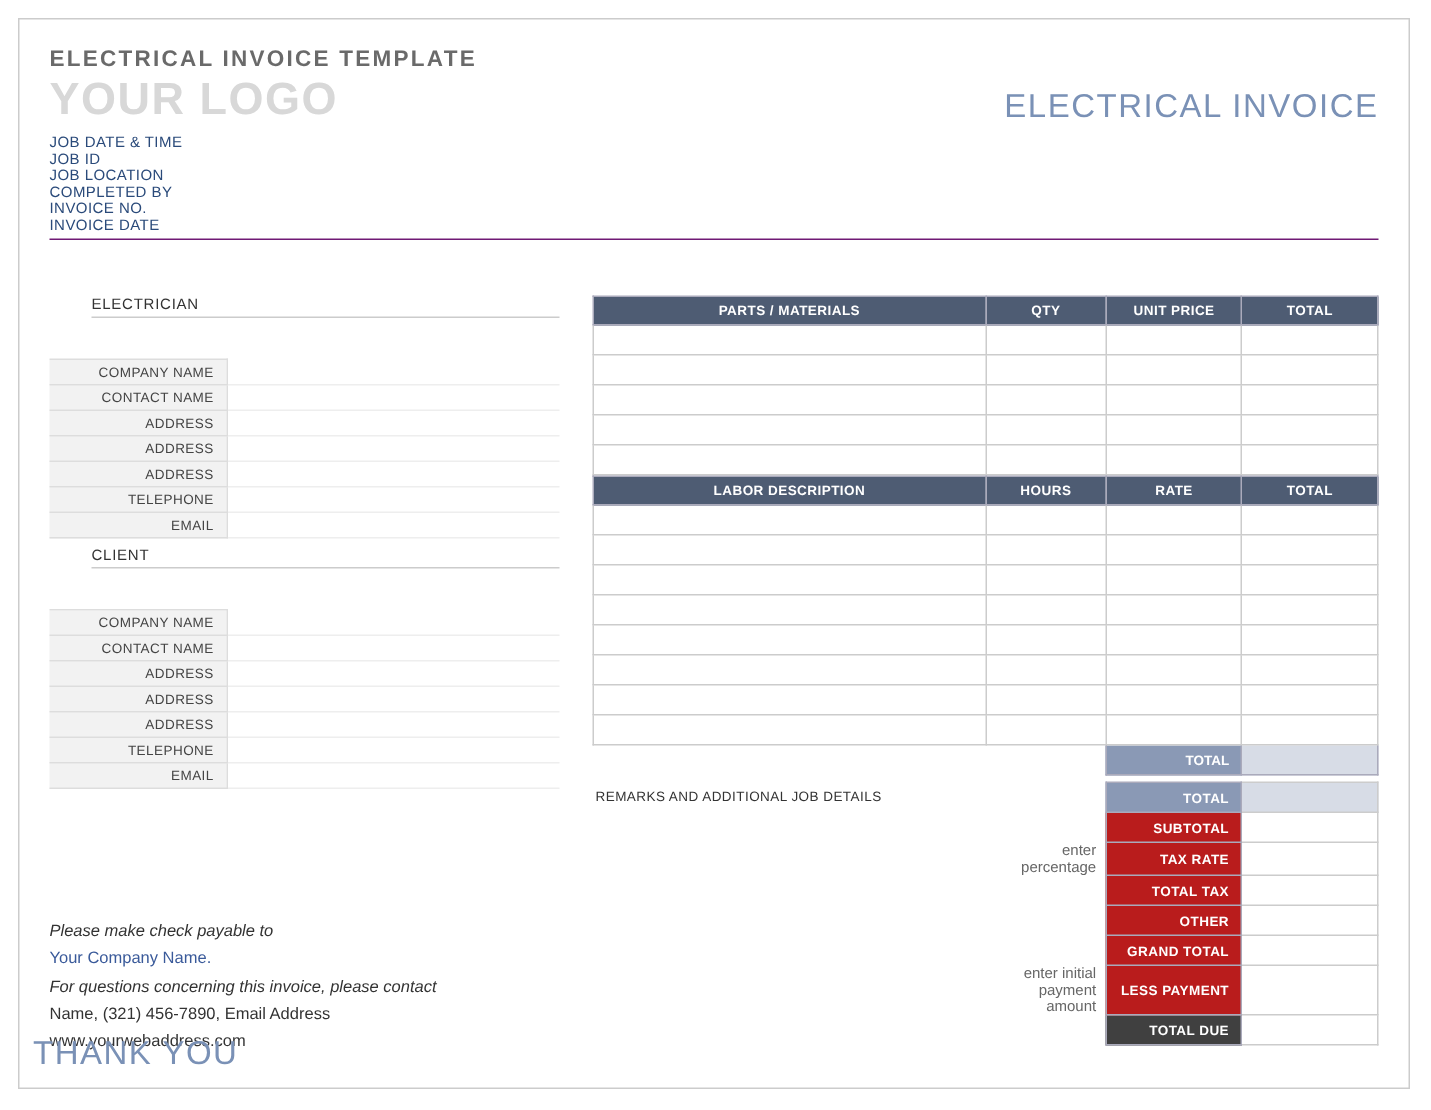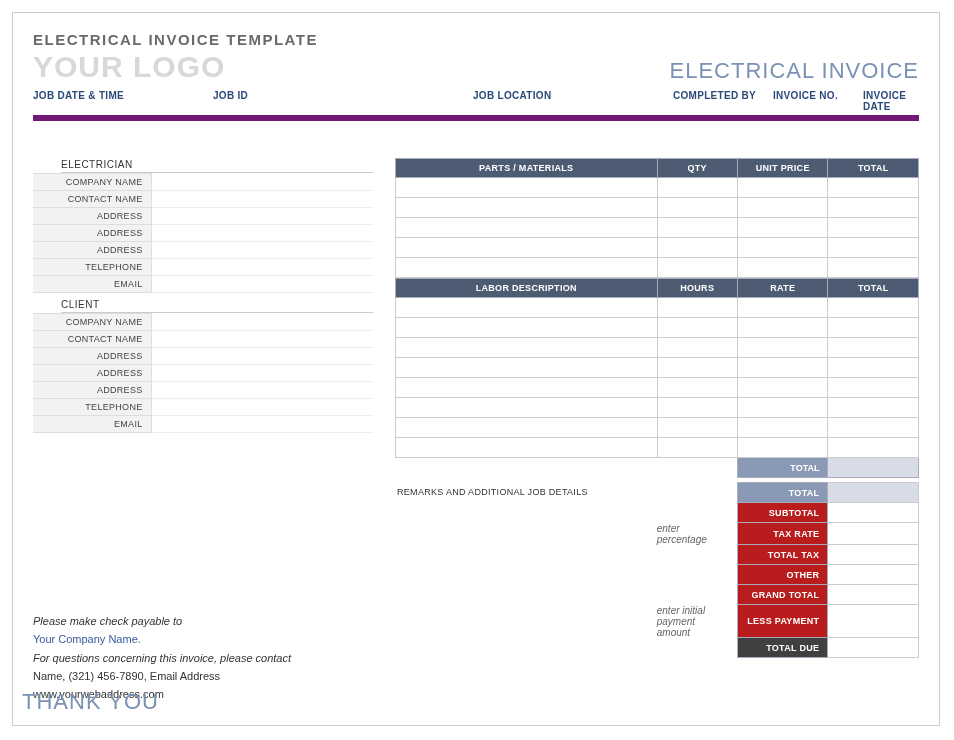--- a/index.html
+++ b/index.html
@@ -44,13 +44,14 @@
   }
   .job-header {
     display: flex;
-    border-bottom: 6px solid #701a75;
+    border-bottom: 1px solid #701a75;
     padding-bottom: 3px;
     margin-bottom: 3px;
     font-size: 10px;
-    font-weight: bold;
+    font-weight: normal;
     color: #2a4a7a;
     letter-spacing: 0.3px;
+    flex-direction: column;
   }
   .job-header > div { padding-right: 10px; }
   .jh-datetime { width: 180px; }

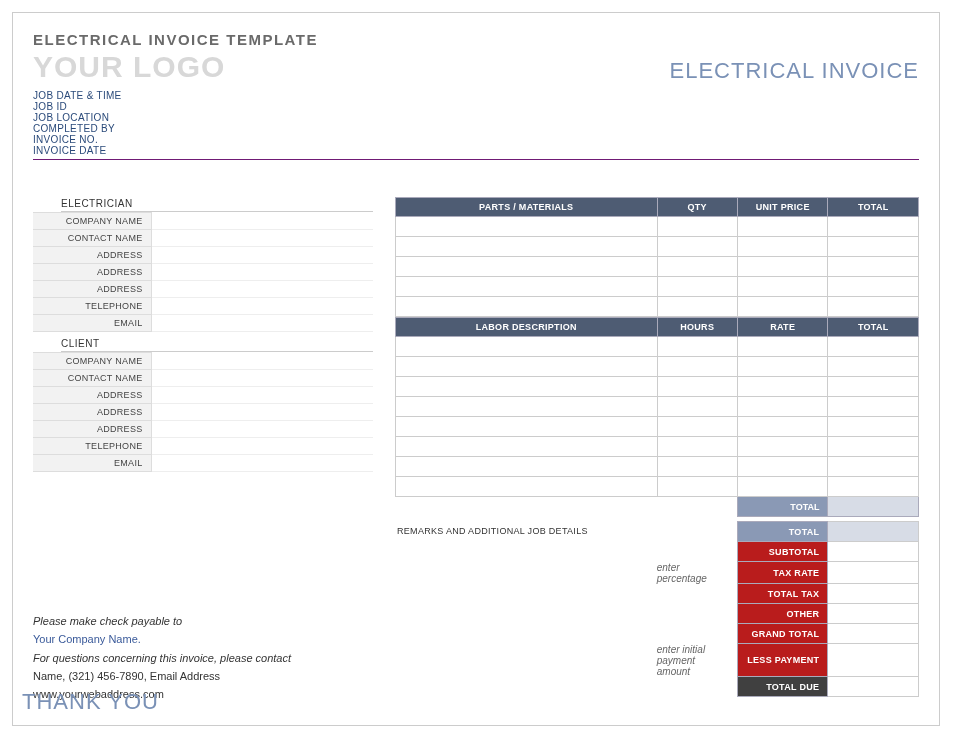--- a/index.html
+++ b/index.html
@@ -82,6 +82,7 @@
     border-collapse: collapse;
     width: 100%;
     margin-bottom: 6px;
+    margin-top: 27px;
   }
   .info-table td.label {
     background: #f2f2f2;

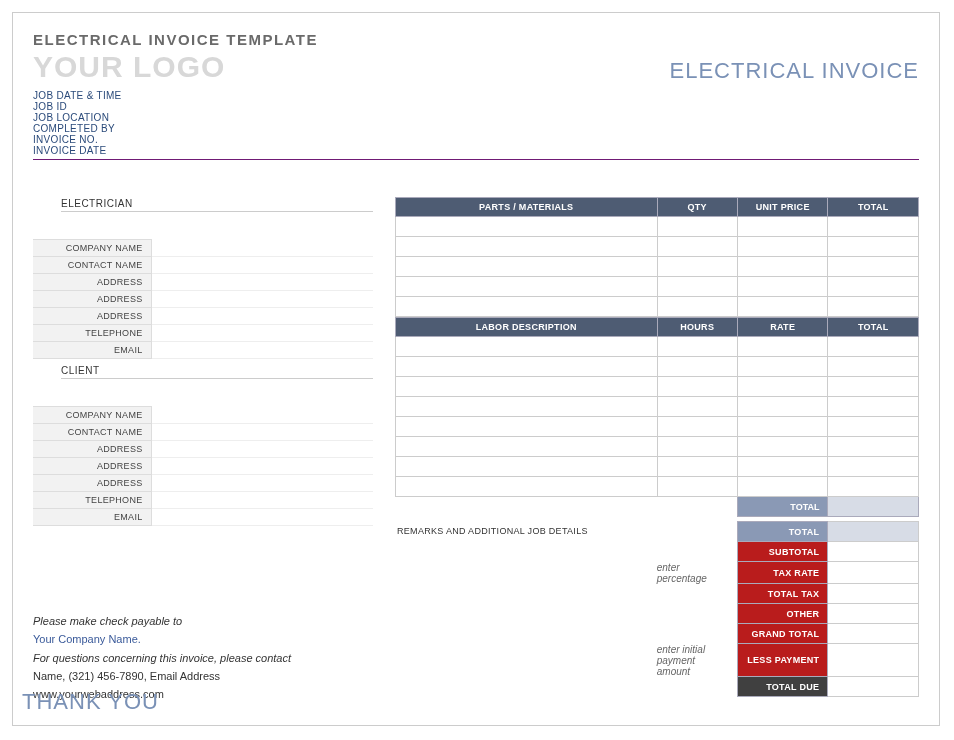--- a/index.html
+++ b/index.html
@@ -147,9 +147,9 @@
     font-size: 9px;
   }
   .summary td.hint {
+    text-align: right;
     padding-right: 6px;
     color: #666;
-    font-style: italic;
     font-size: 10px;
   }
   .summary td.lbl {

